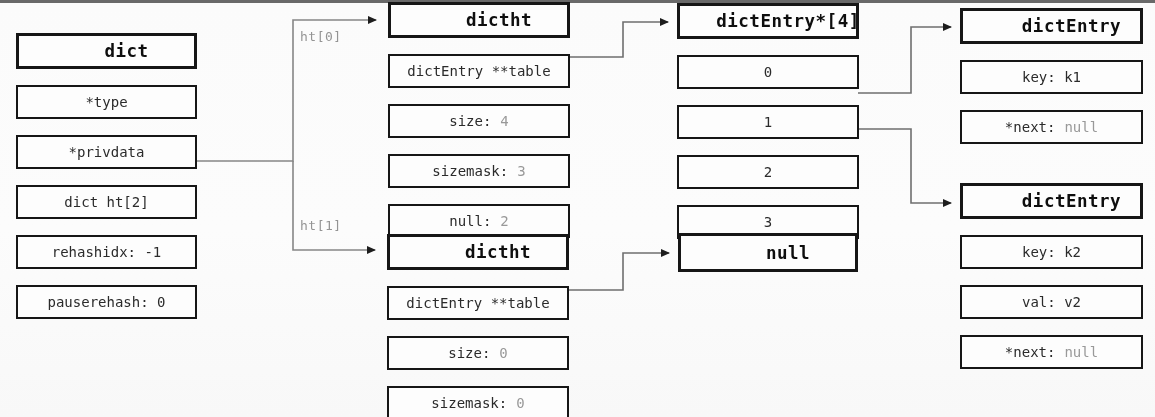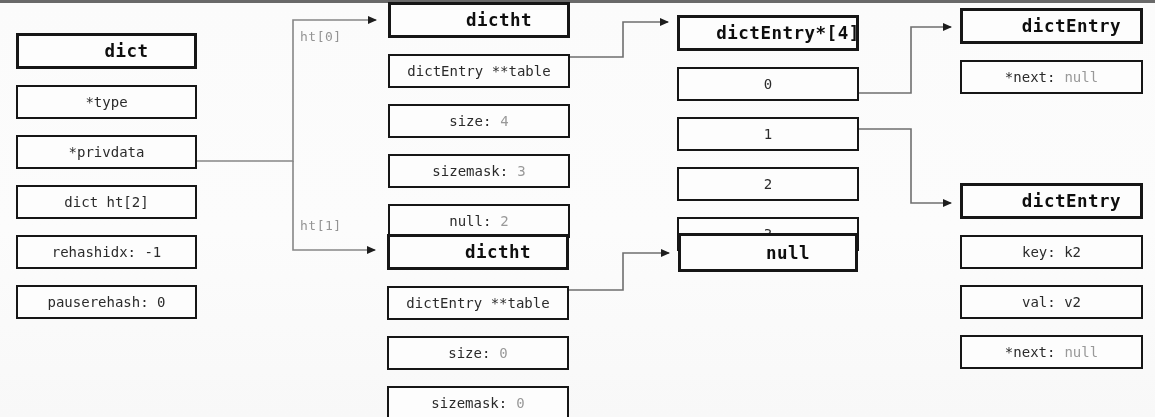--- a/index.html
+++ b/index.html
@@ -104,7 +104,7 @@
     </div>
   </div>
 
-  <div class="node" style="left:677px; top:15px; width:182px">
+  <div class="node" style="left:677px; top:3px; width:182px">
     <div class="cell header">dictEntry*[4]</div>
     <div class="cell">0</div>
     <div class="cell">1</div>

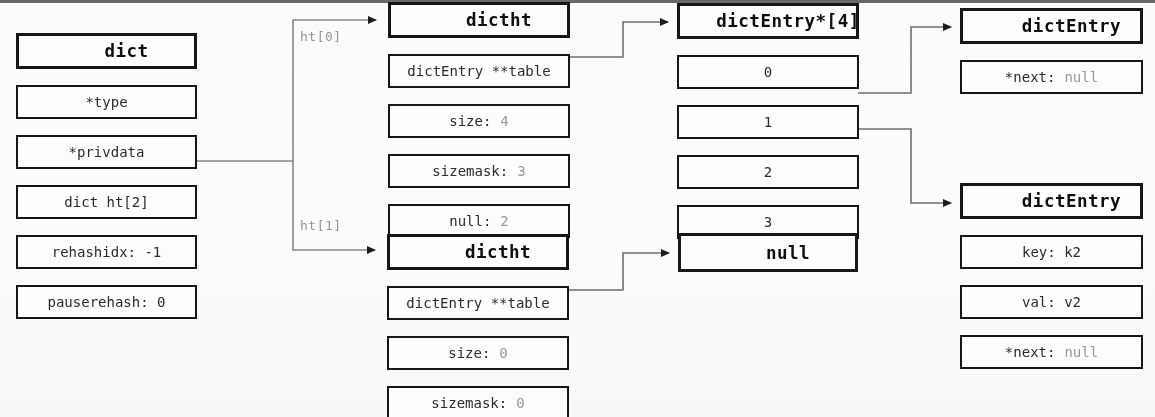--- a/index.html
+++ b/index.html
@@ -114,6 +114,7 @@
 
   <div class="node" style="left:960px; top:8px; width:183px">
     <div class="cell header">dictEntry</div>
+    <div class="cell">key: k1</div>
     <div class="cell">
       <span>*next:</span>
       <span class="val muted">null</span>

